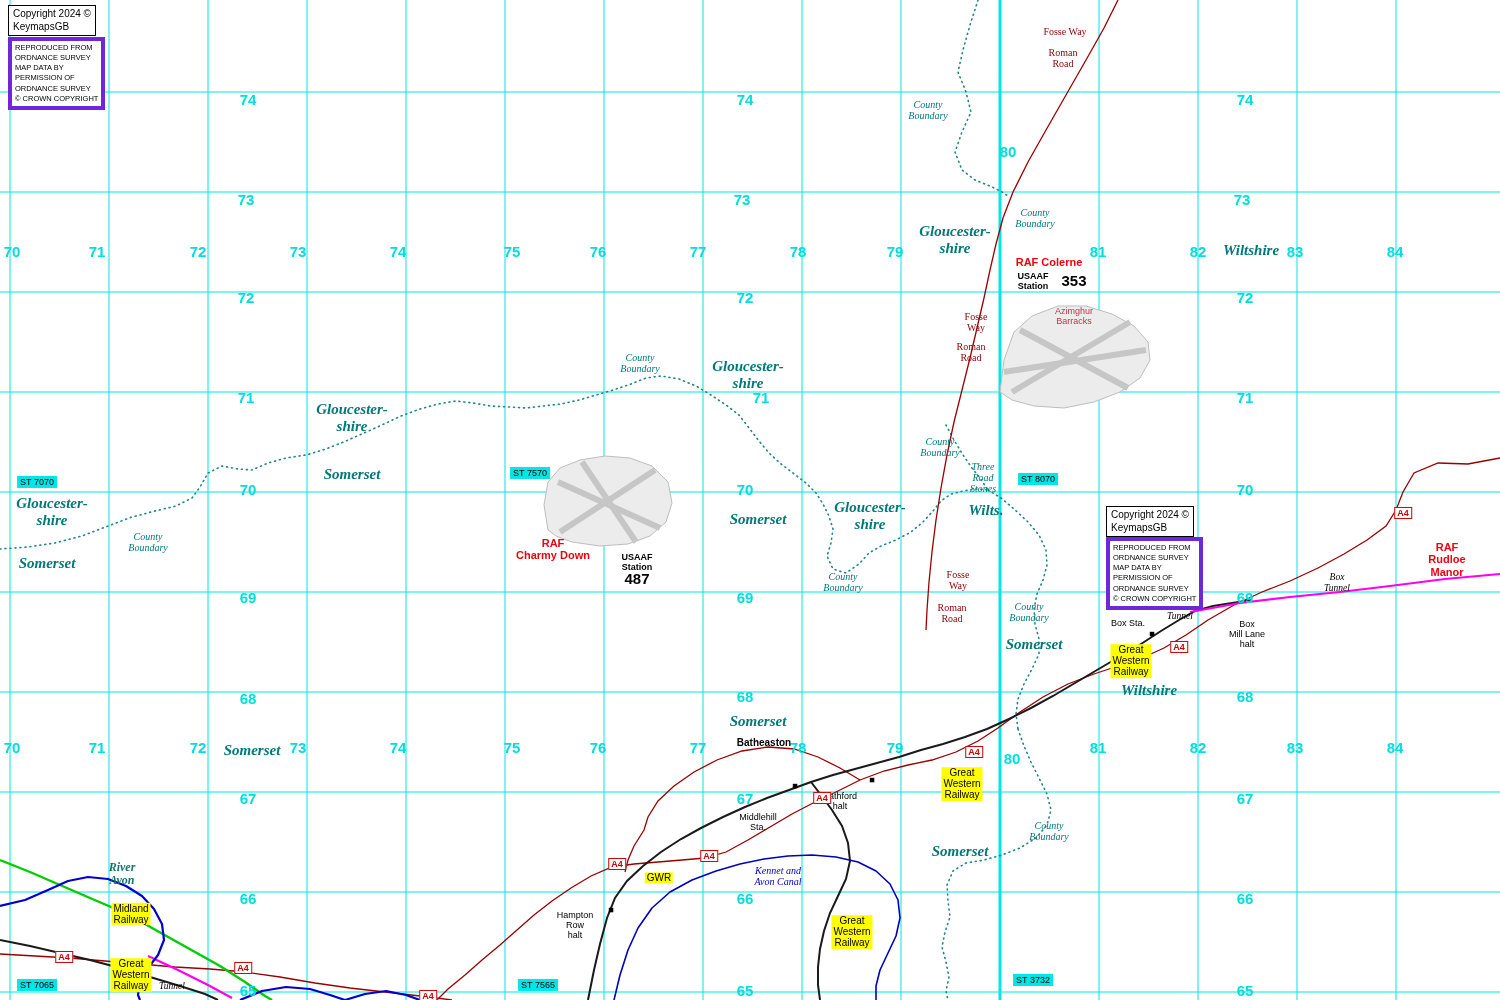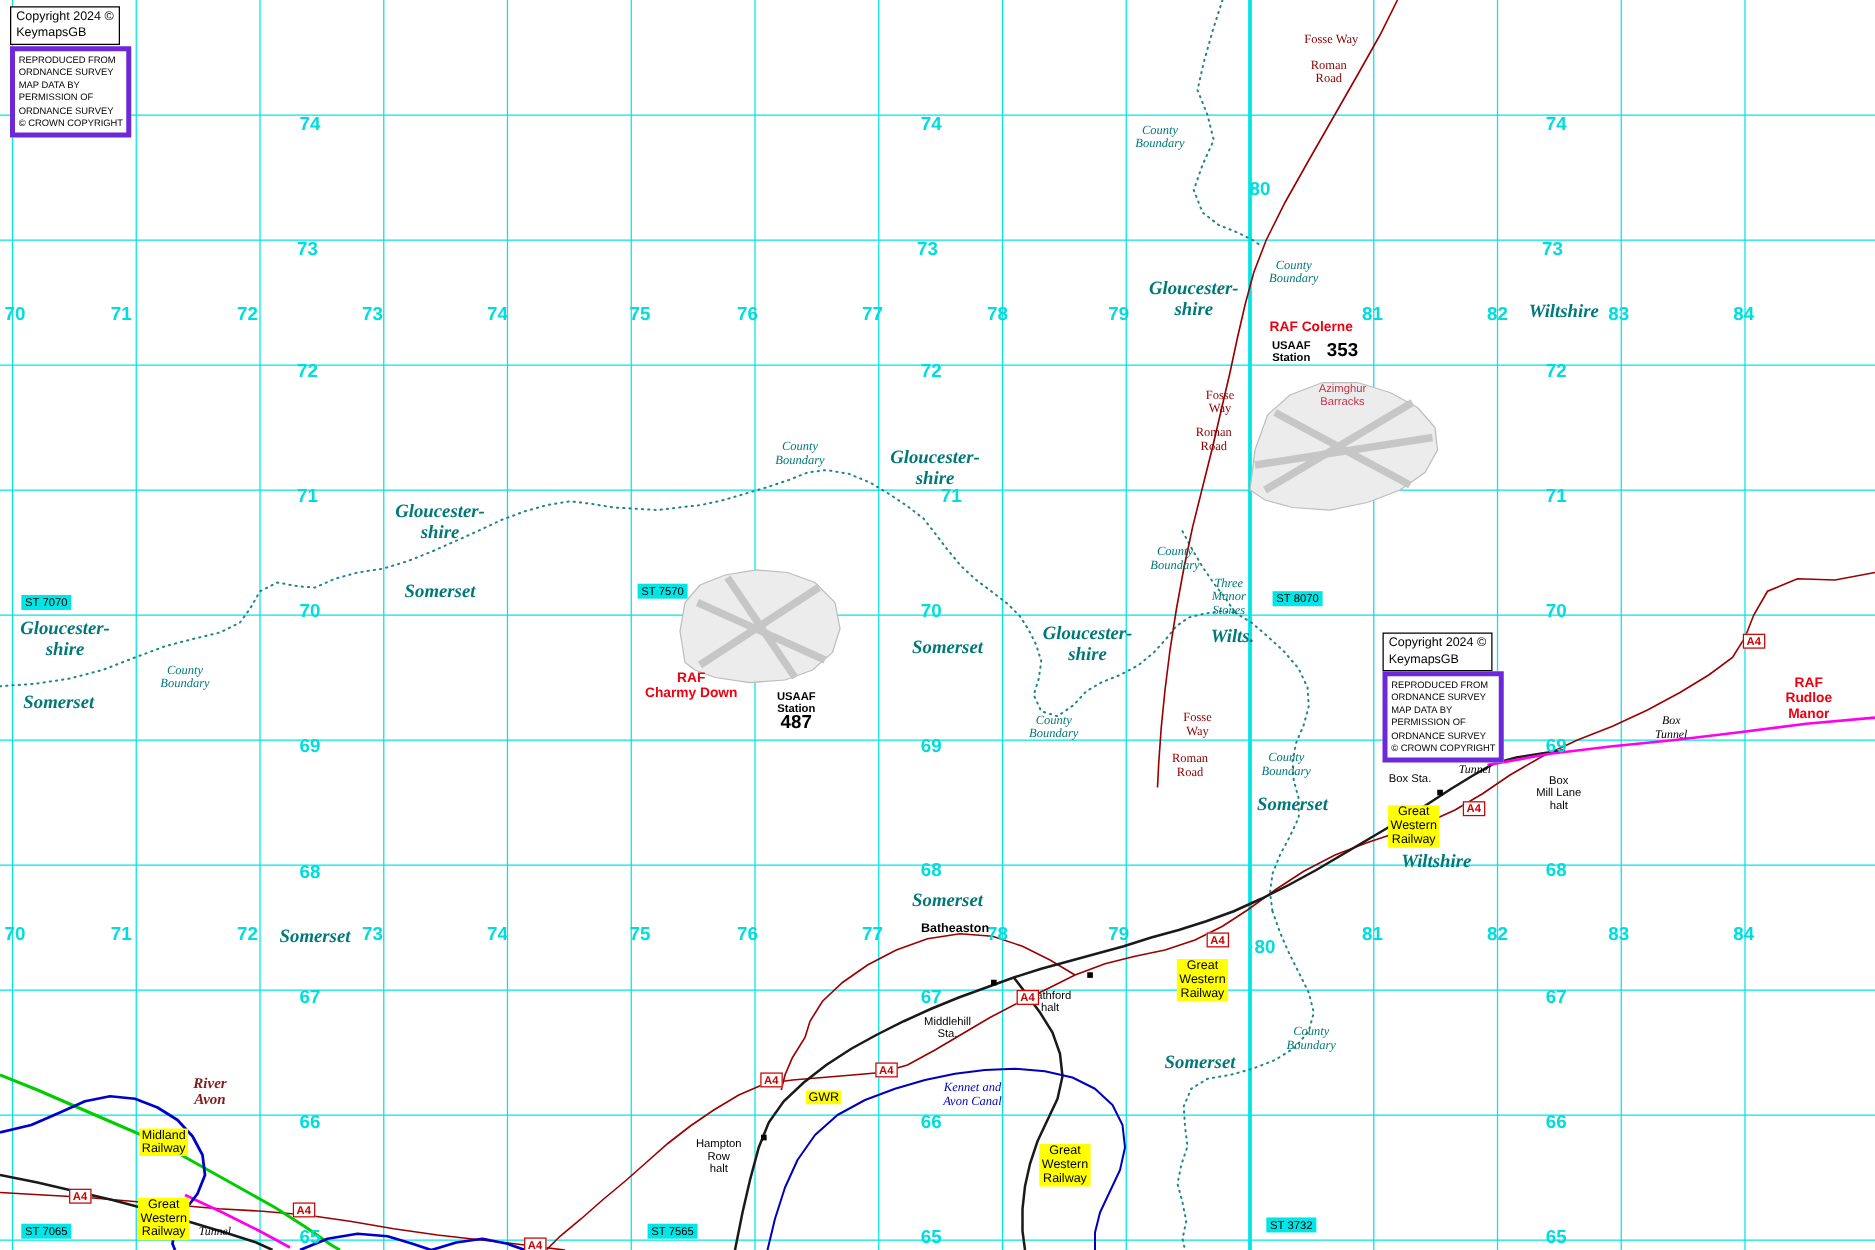--- a/index.html
+++ b/index.html
@@ -209,7 +209,7 @@
       <div class="lbl boundary" style="left: 1049px; top: 831px;">County
 Boundary</div>
       <div class="lbl boundary" style="left: 983px; top: 478px;">Three
-Manor
+Road
 Stones</div>
       <div class="lbl roadlabel" style="left: 1065px; top: 32px;">Fosse Way</div>
       <div class="lbl roadlabel" style="left: 1063px; top: 58px;">Roman

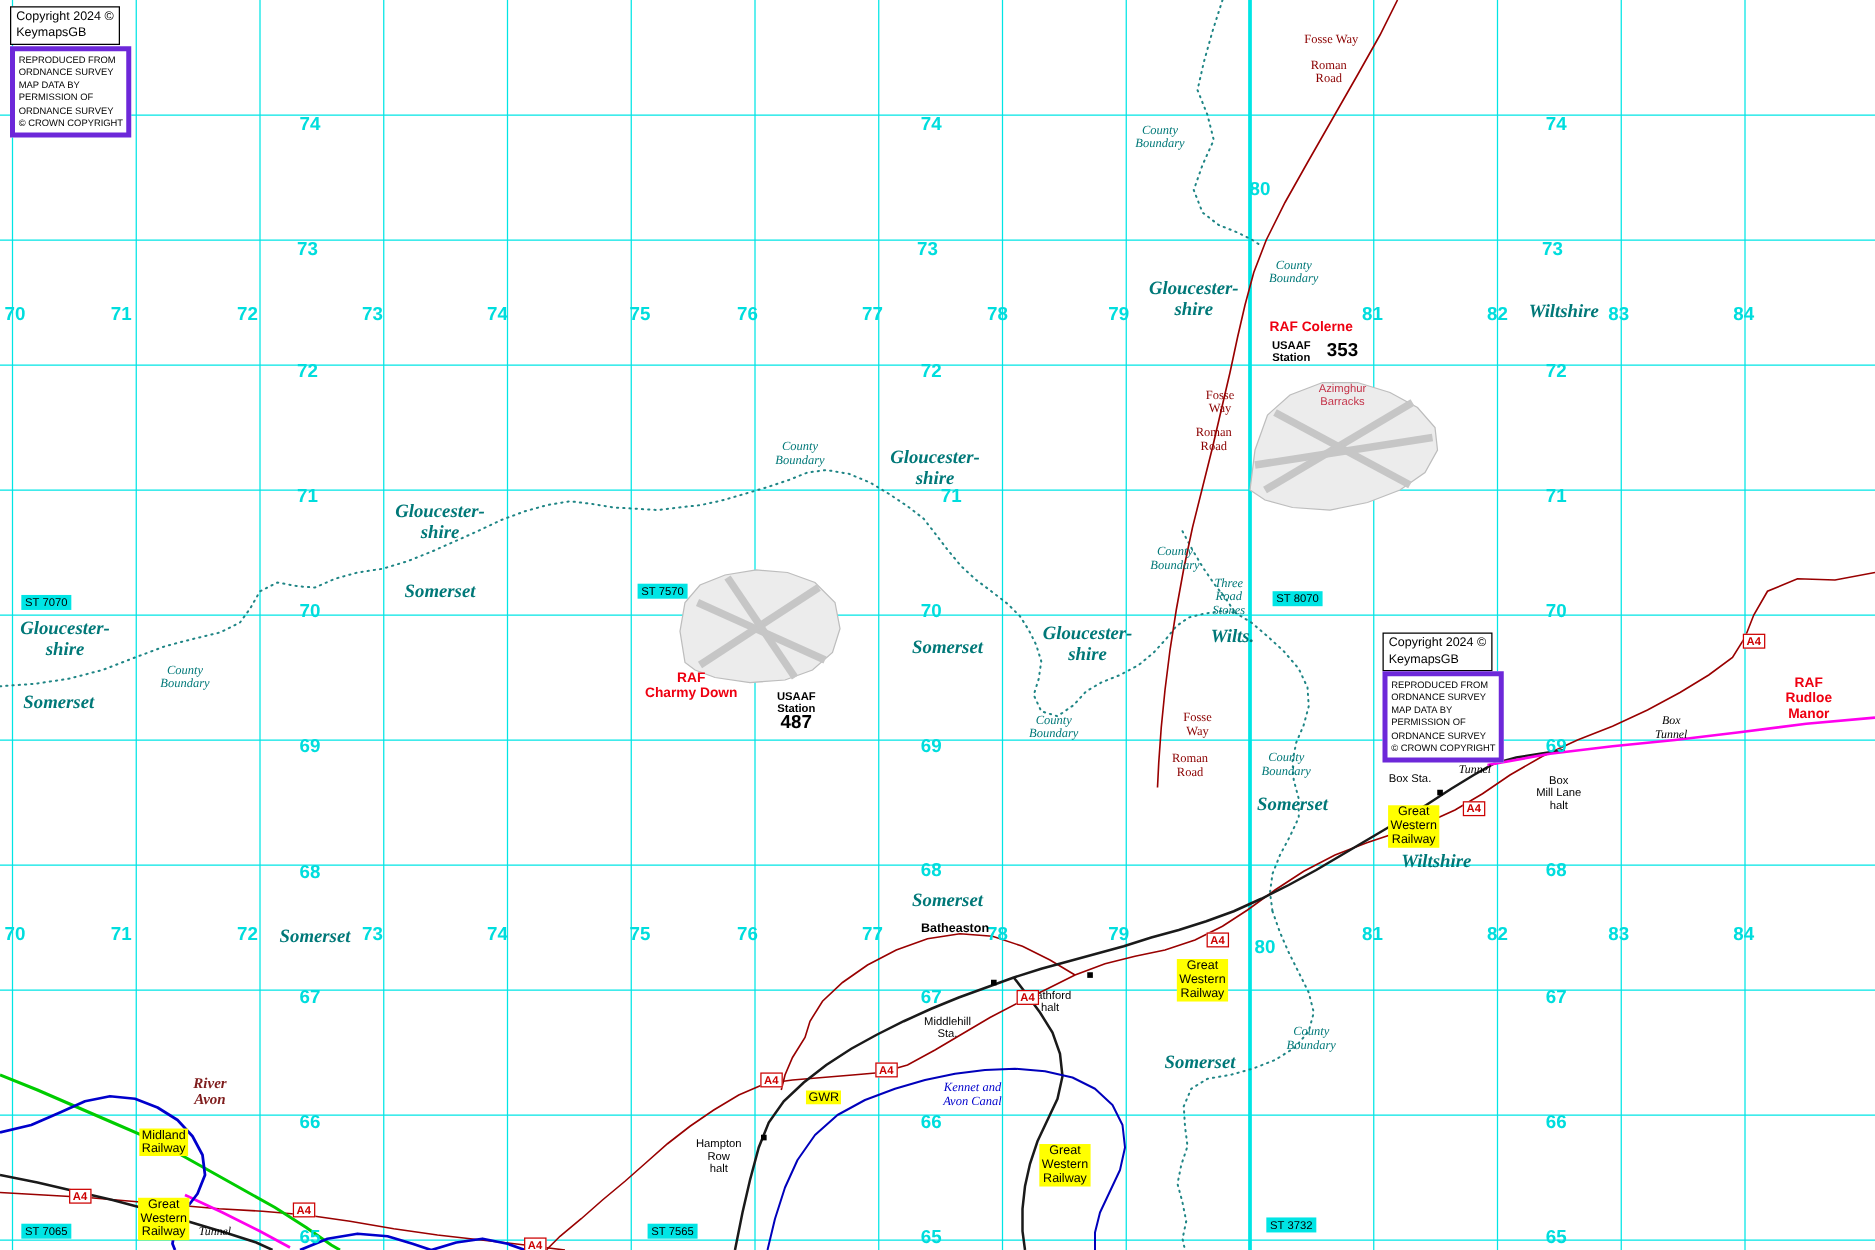--- a/index.html
+++ b/index.html
@@ -21,7 +21,7 @@
   .station{font-size:9px;color:#000;}
   .station-bold{font-size:10px;font-weight:bold;color:#000;padding-left:12px;}
   .tunnel{font-family:"Liberation Serif",serif;font-style:italic;font-size:9.5px;color:#000;}
-  .water{font-family:"Liberation Serif",serif;font-style:italic;font-weight:bold;font-size:12px;color:#7f1d1d;margin-left:46px;}
+  .water{font-family:"Liberation Serif",serif;font-style:italic;font-weight:bold;font-size:12px;color:#0f766e;}
   .water-small{font-family:"Liberation Serif",serif;font-style:italic;font-size:10px;color:#0000CC;}
   .gridnum{font-size:15px;font-weight:600;color:#00DDDD;}
   .gridref{font-size:9px;color:#000;background:#00E5E5;padding:1px 3px;white-space:nowrap;}

